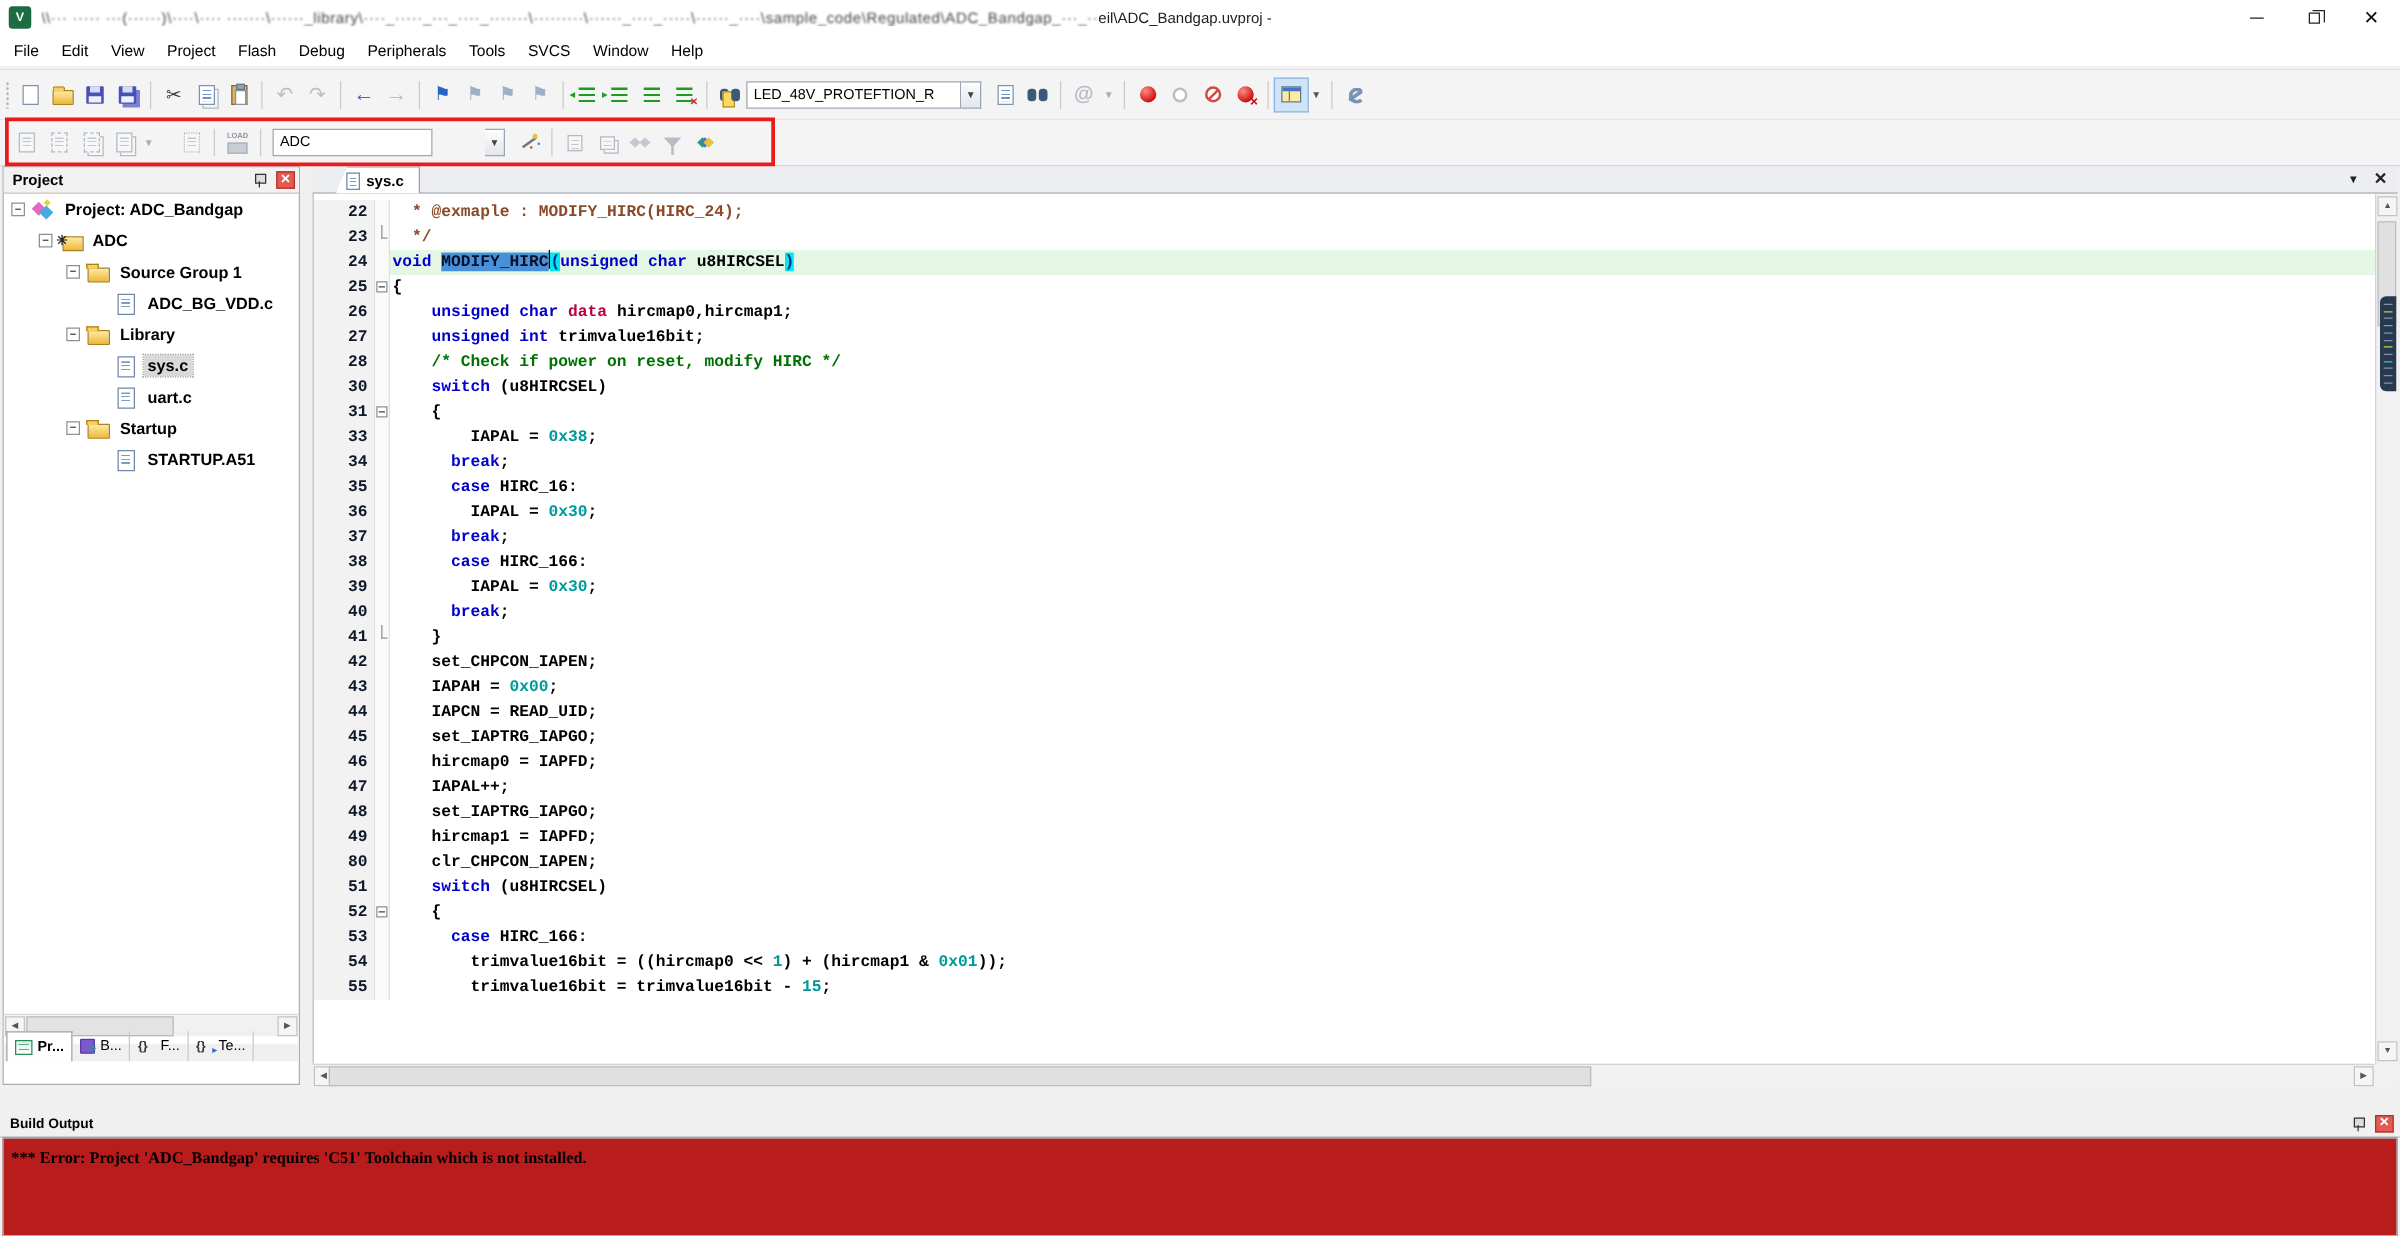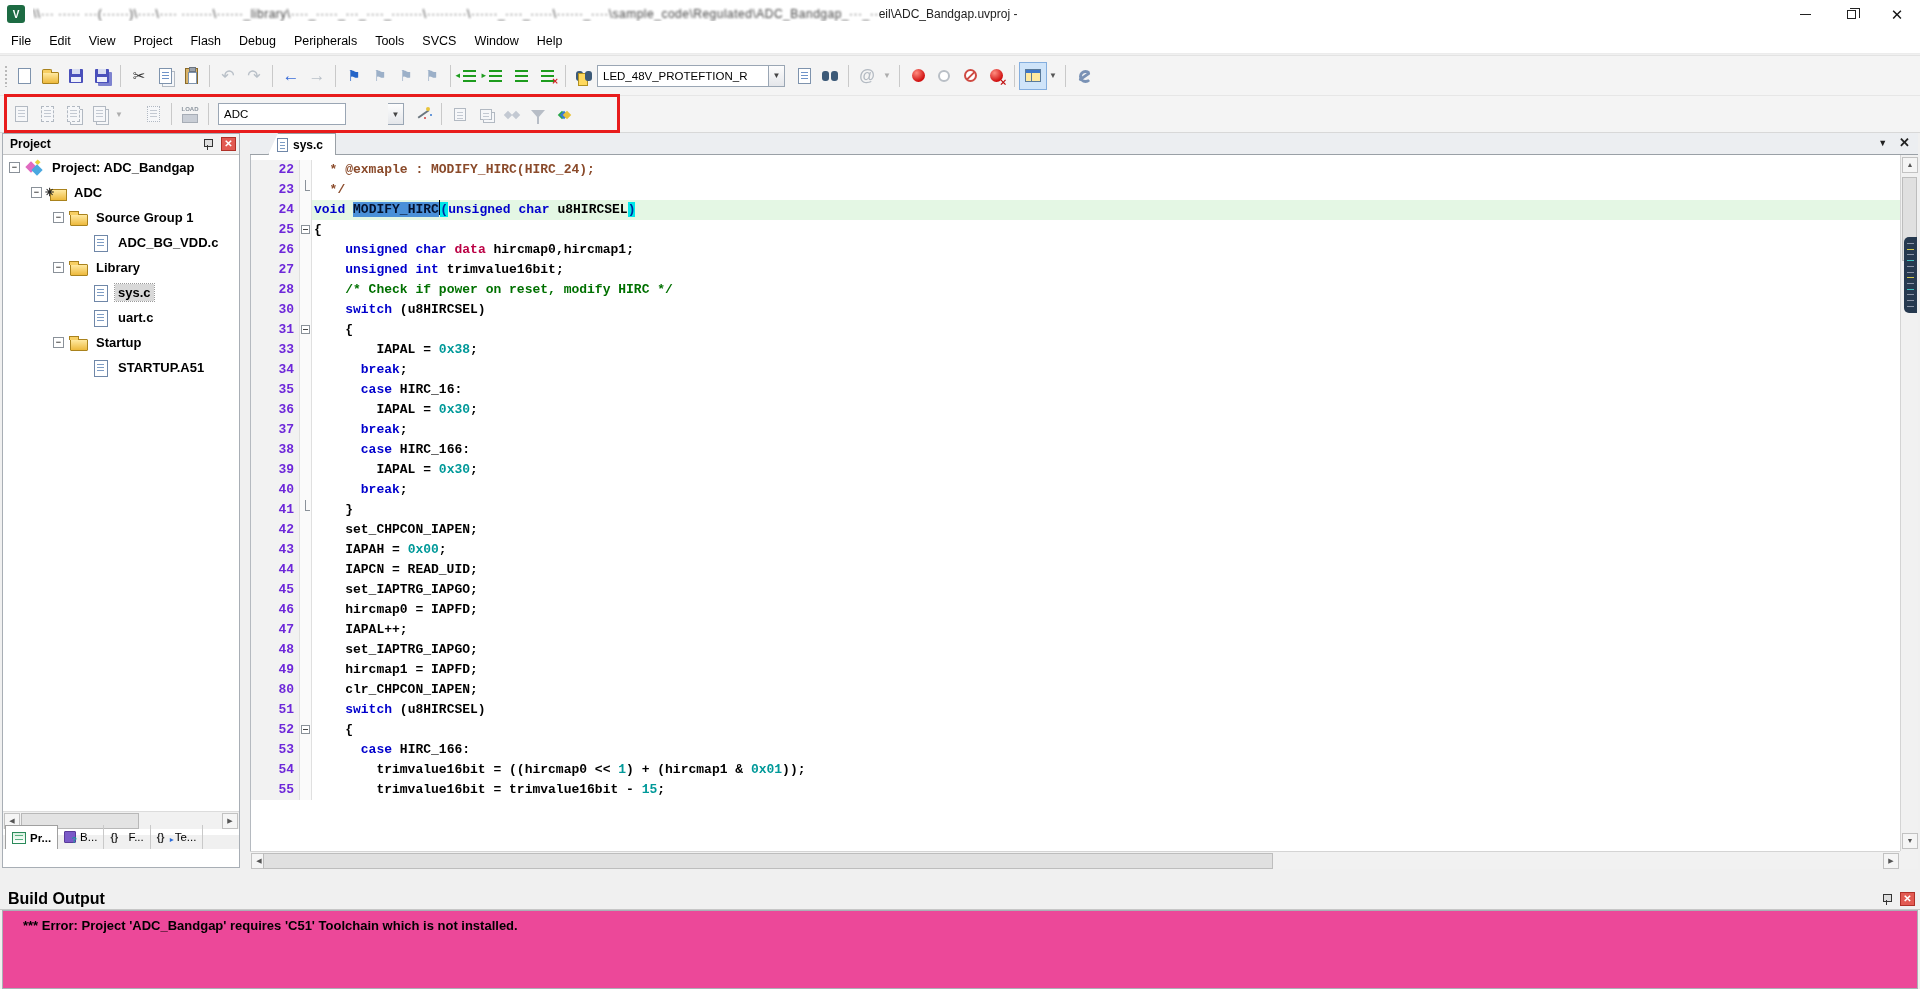--- a/index.html
+++ b/index.html
@@ -138,7 +138,7 @@
   #code-area { position:absolute; left:0; top:22px; right:18px; bottom:18px; background:#fff; border-left:1px solid #b5bac0; overflow:hidden; }
   #code-lines { padding-top:5px; font-family:"Liberation Mono", monospace; font-size:13px; font-weight:bold; }
   .cline { height:20px; display:flex; align-items:center; white-space:pre; }
-  .cline .num { width:48px; text-align:right; padding-right:5px; color:#6d28d9; background:#f2f2f2; height:20px; line-height:20px; flex:none; }
+  .cline .num { width:48px; text-align:right; padding-right:5px; color:#0f172a; background:#f2f2f2; height:20px; line-height:20px; flex:none; }
   .cline .fold { width:13px; height:20px; background:#fafafa; border-left:1px solid #e0e0e0; border-right:1px solid #e0e0e0; flex:none; position:relative; }
   .fold .fm { position:absolute; left:1px; top:5px; width:9px; height:9px; border:1px solid #8a9199; background:#fff; }
   .fold .fm:after { content:''; position:absolute; left:1px; top:3px; width:5px; height:1px; background:#444; }

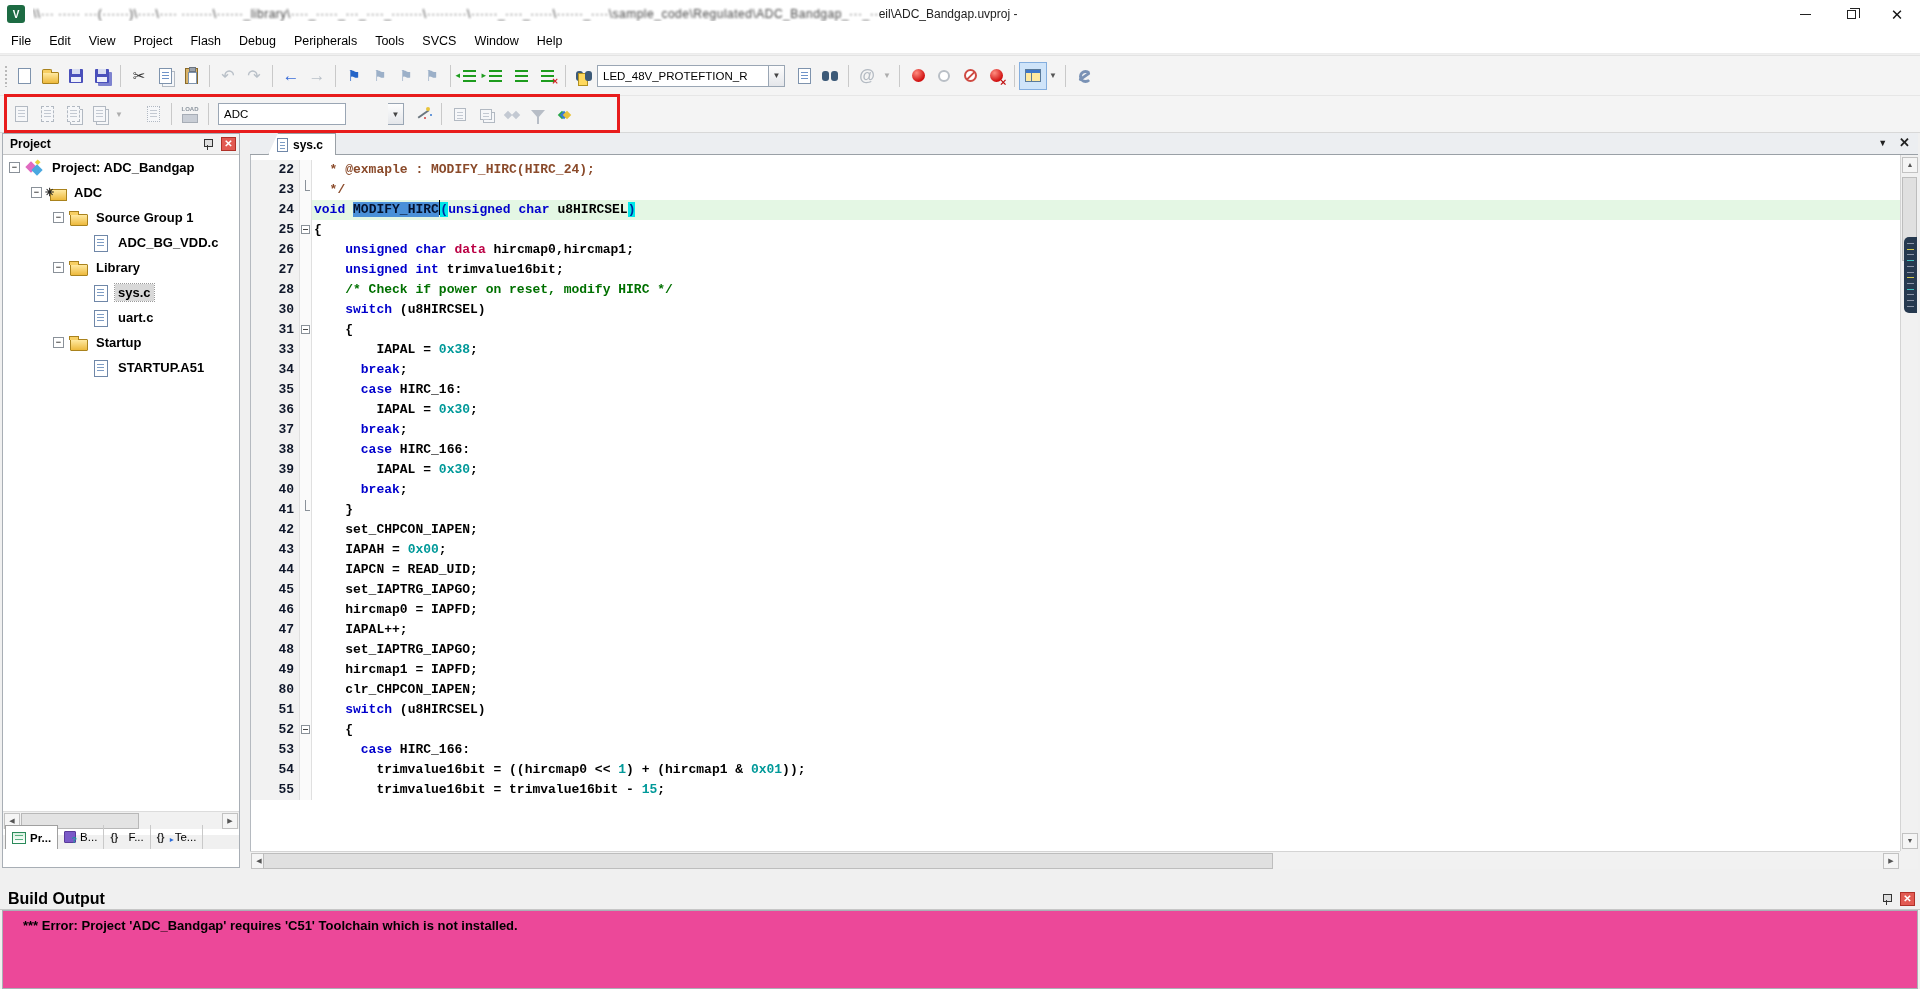--- a/index.html
+++ b/index.html
@@ -164,7 +164,7 @@
   
   #build-panel { position:absolute; left:0; top:888px; width:1920px; height:101px; }
   #bo-header { height:22px; background:#f0f0f0; border-bottom:1px solid #c6c6c6; display:flex; align-items:center; padding:0 5px 0 8px; }
-  #bo-title { font-size:16px; font-weight:bold; flex:1; }
+  #bo-title { font-size:11px; font-weight:bold; flex:1; }
   #bo-content { position:absolute; left:2px; right:2px; top:22px; bottom:0; background:#ec4899; border:1px solid #aab0b6; padding:7px 20px; font-family:Liberation Sans, sans-serif; font-size:13px; font-weight:bold; white-space:pre; }
 </style>
 </head>

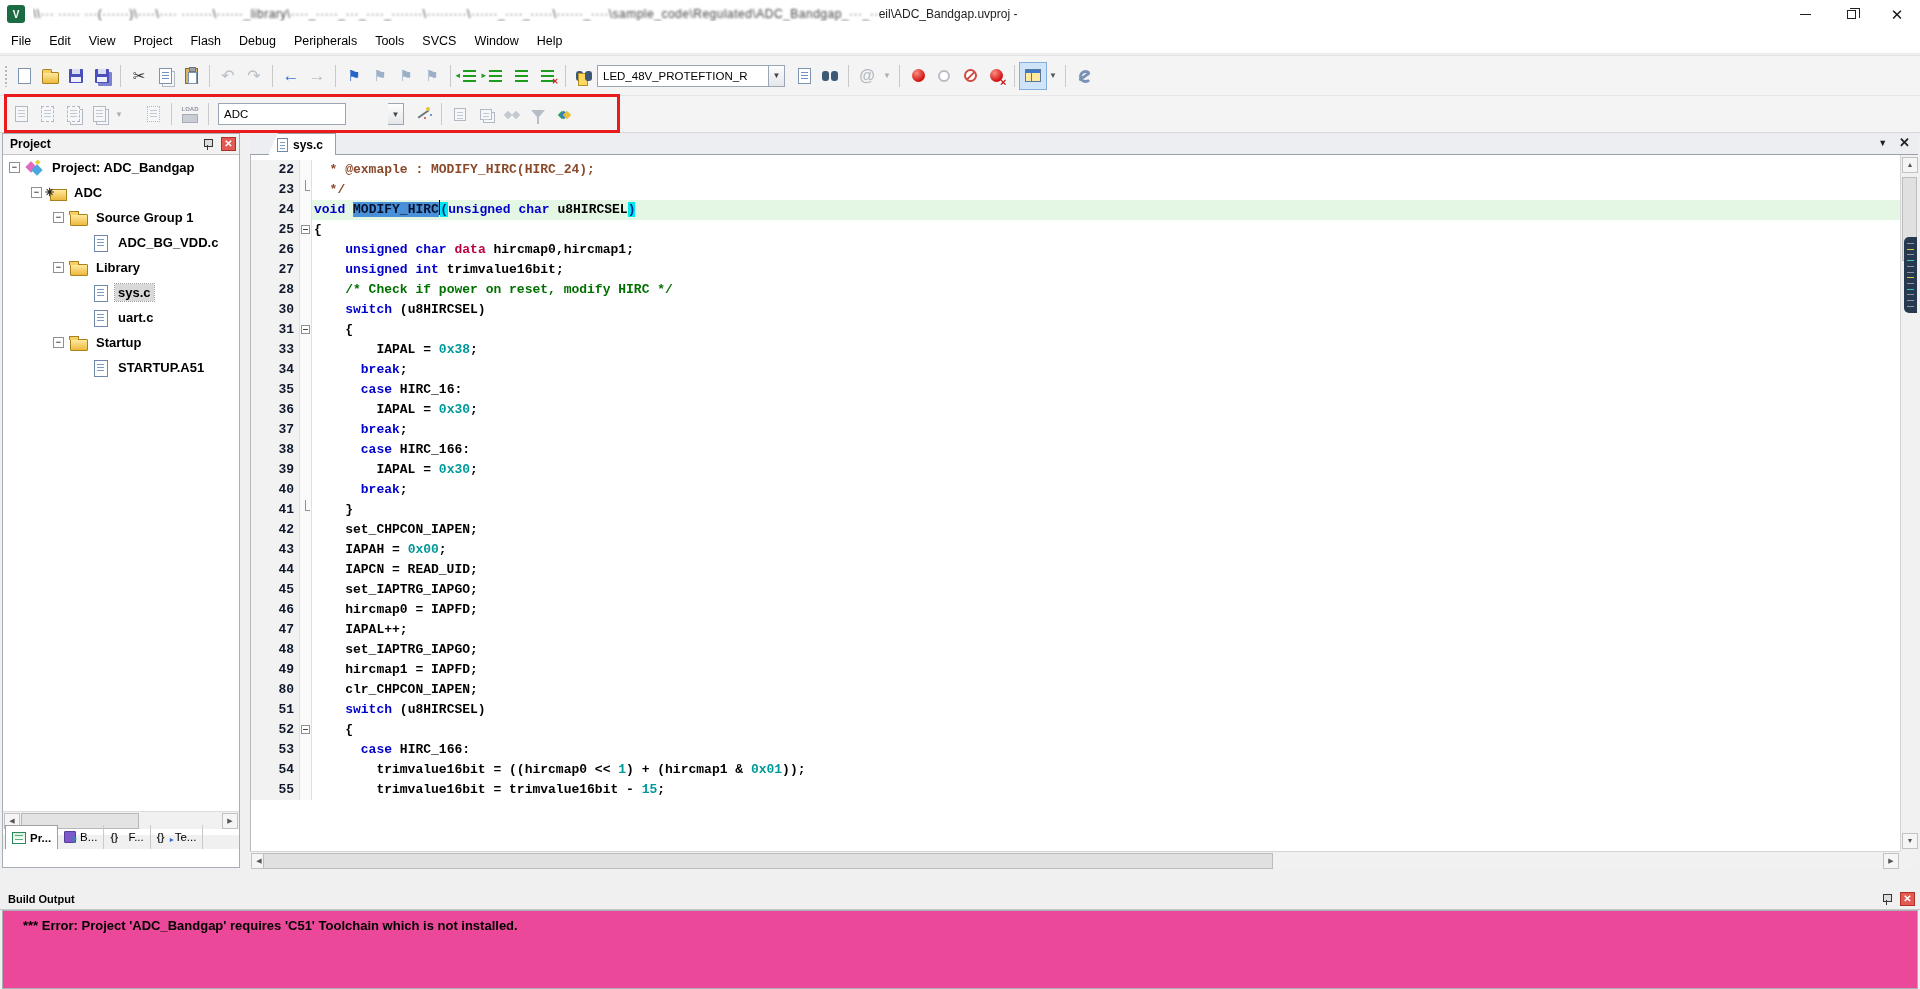--- a/index.html
+++ b/index.html
@@ -165,7 +165,7 @@
   #build-panel { position:absolute; left:0; top:888px; width:1920px; height:101px; }
   #bo-header { height:22px; background:#f0f0f0; border-bottom:1px solid #c6c6c6; display:flex; align-items:center; padding:0 5px 0 8px; }
   #bo-title { font-size:11px; font-weight:bold; flex:1; }
-  #bo-content { position:absolute; left:2px; right:2px; top:22px; bottom:0; background:#ec4899; border:1px solid #aab0b6; padding:7px 20px; font-family:Liberation Sans, sans-serif; font-size:13px; font-weight:bold; white-space:pre; }
+  #bo-content { position:absolute; left:2px; right:2px; top:22px; bottom:0; background:#b91c1c; border:1px solid #aab0b6; padding:7px 6px; font-family:Liberation Serif, serif; font-size:13px; font-weight:bold; white-space:pre; }
 </style>
 </head>
 <body>

